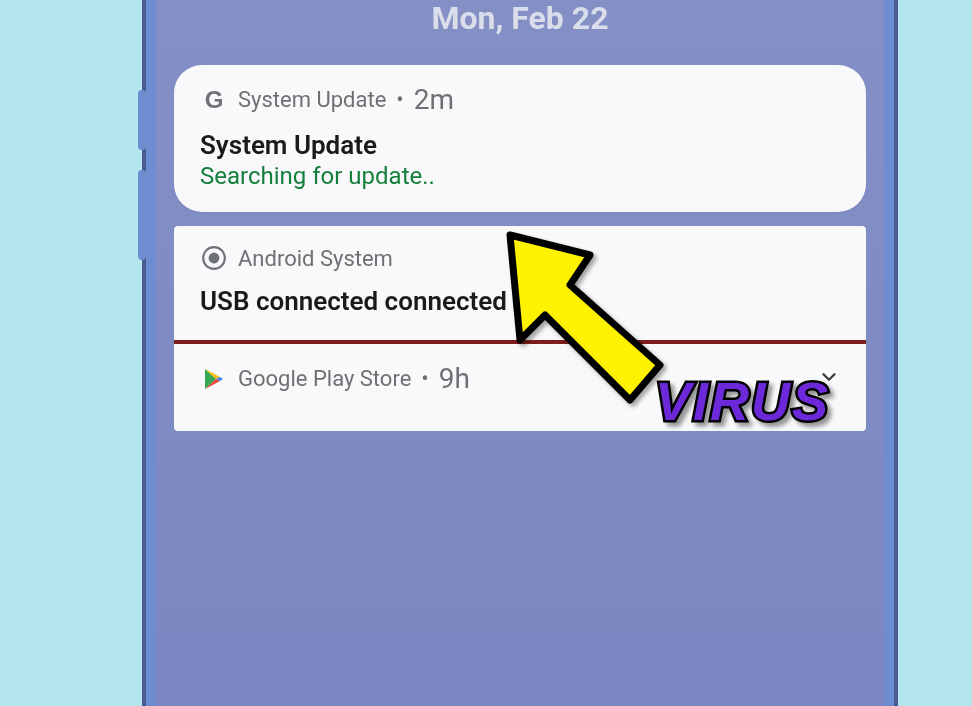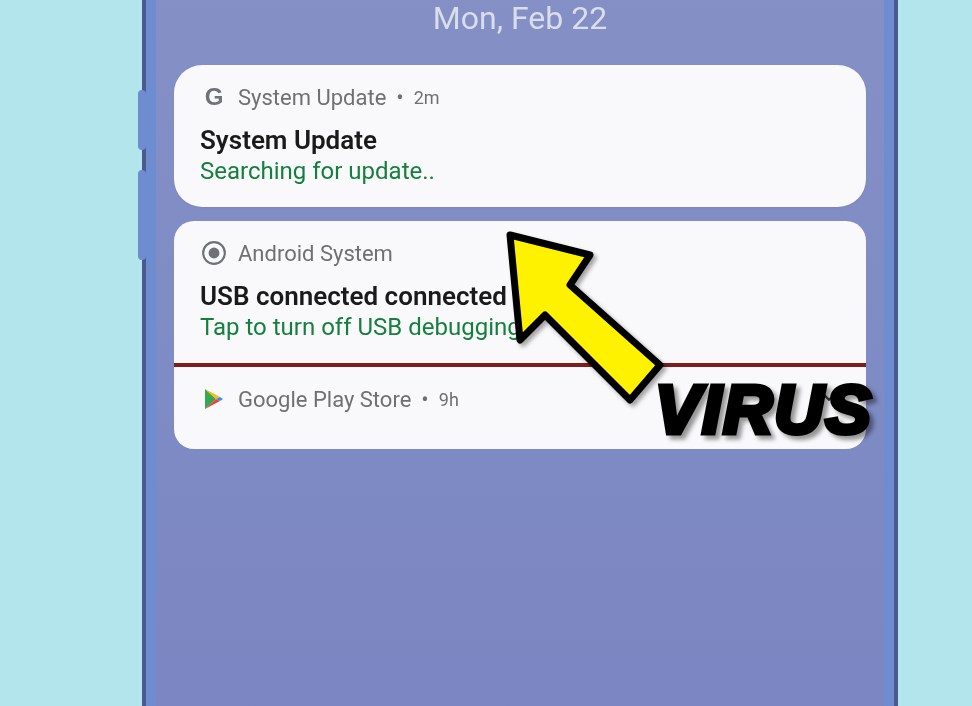--- a/index.html
+++ b/index.html
@@ -44,7 +44,7 @@
   .date {
     color: #dadeea;
     font-size: 32px;
-    font-weight: 400;
+    font-weight: 700;
     text-align: center;
     margin-top: -12px;
     margin-bottom: 28px;

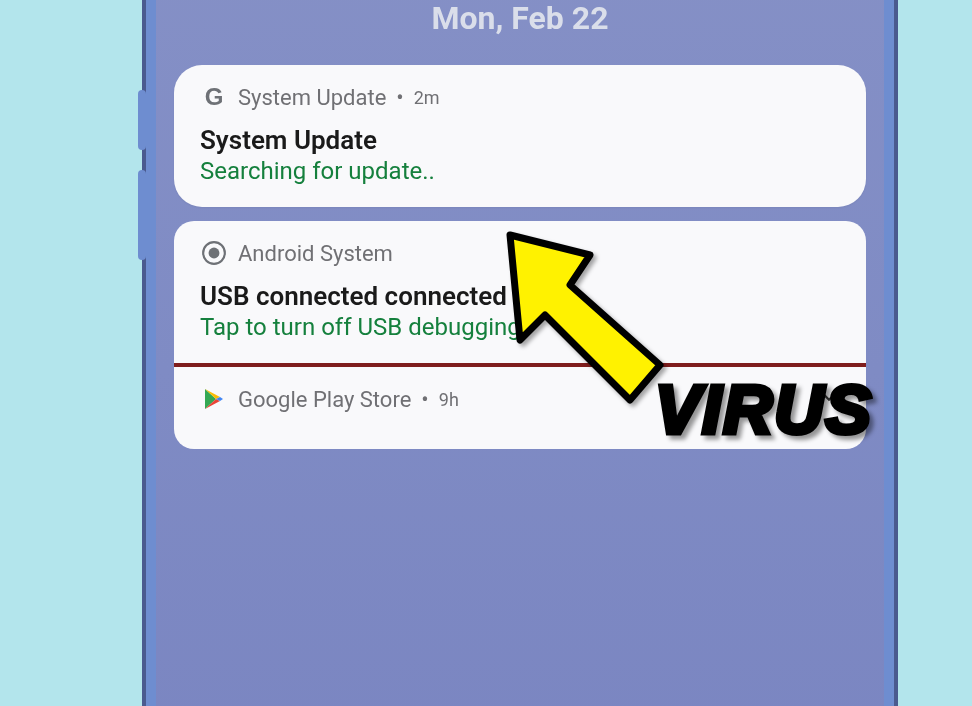--- a/index.html
+++ b/index.html
@@ -95,7 +95,7 @@
   }
   .time-ago {
     color: #707074;
-    font-size: 18px;
+    font-size: 28px;
   }
   .chevron {
     margin-left: auto;

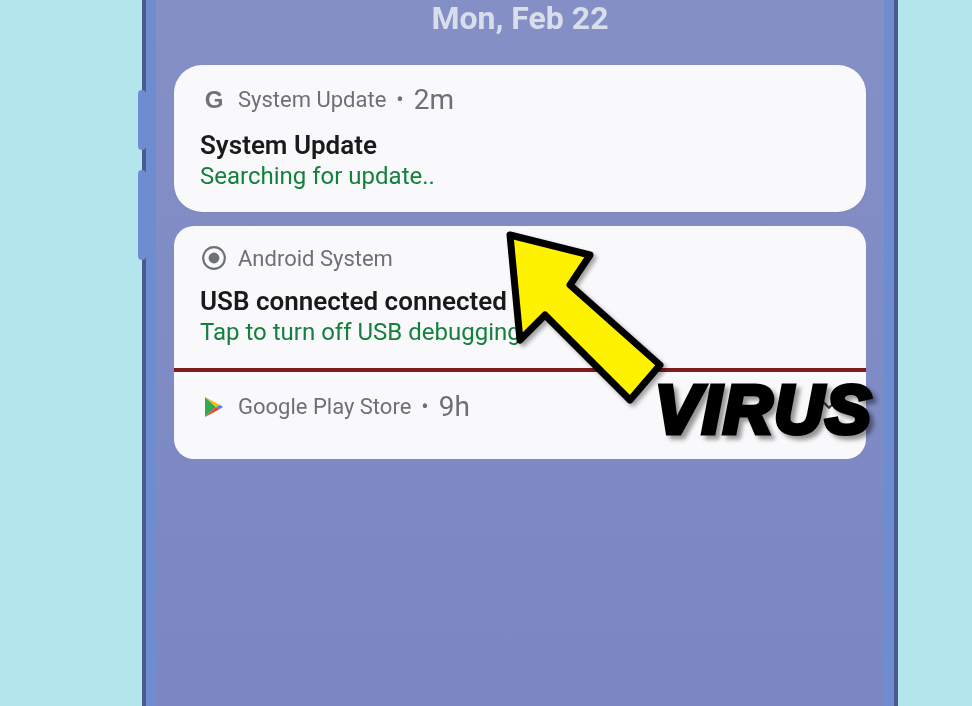--- a/index.html
+++ b/index.html
@@ -61,7 +61,7 @@
   }
   .notif-group {
     background: #f9f9fb;
-    border-radius: 20px;
+    border-radius: 4px;
     overflow: hidden;
   }
   .notif-sub {

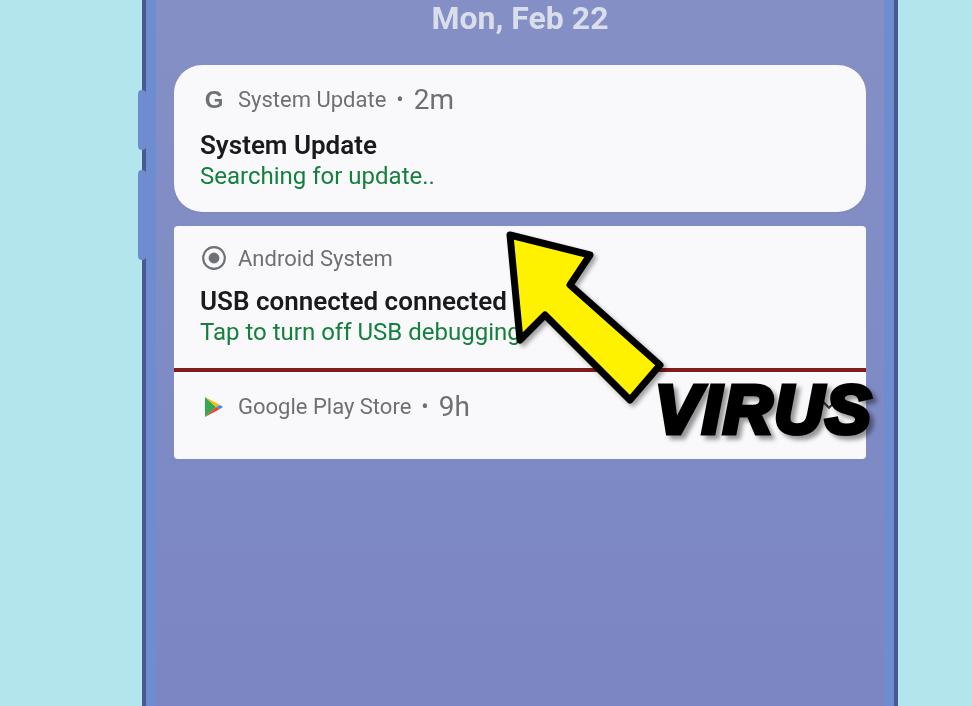--- a/index.html
+++ b/index.html
@@ -178,7 +178,6 @@
           <span class="app-name">Android System</span>
         </div>
         <div class="title">USB connected connected</div>
-        <div class="body-text">Tap to turn off USB debugging</div>
       </div>
 
       <div class="notif-sub">

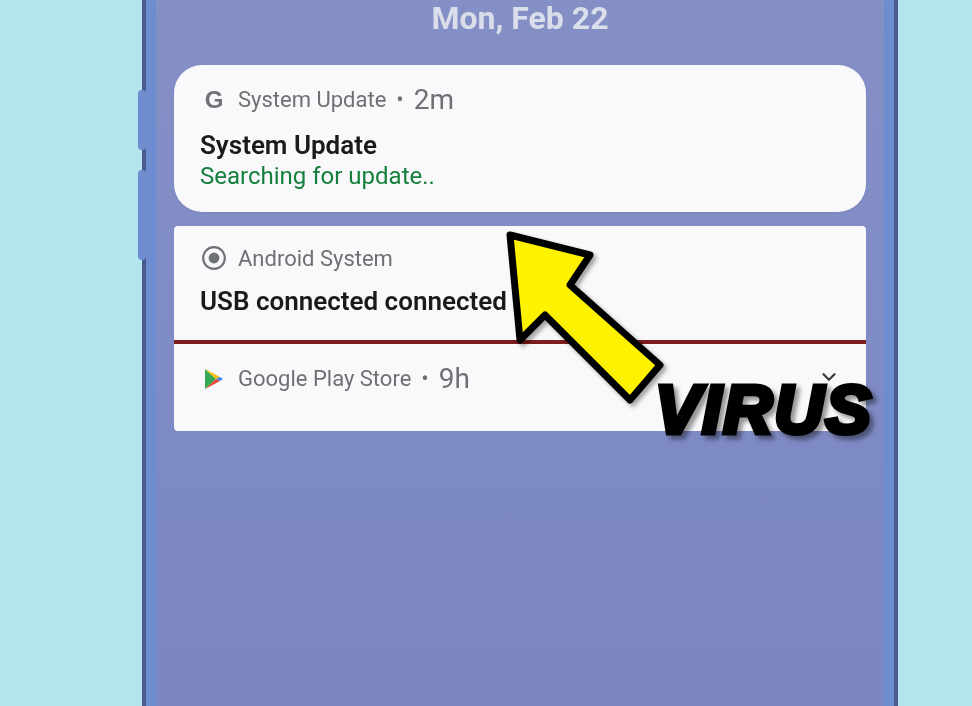--- a/index.html
+++ b/index.html
@@ -128,10 +128,10 @@
     position: absolute;
     left: 655px;
     top: 370px;
-    font-size: 68px;
+    font-size: 54px;
     font-weight: 900;
     font-style: italic;
-    color: #000000;
+    color: #6d28d9;
     -webkit-text-stroke: 5px #000;
     paint-order: stroke fill;
     letter-spacing: 2px;

